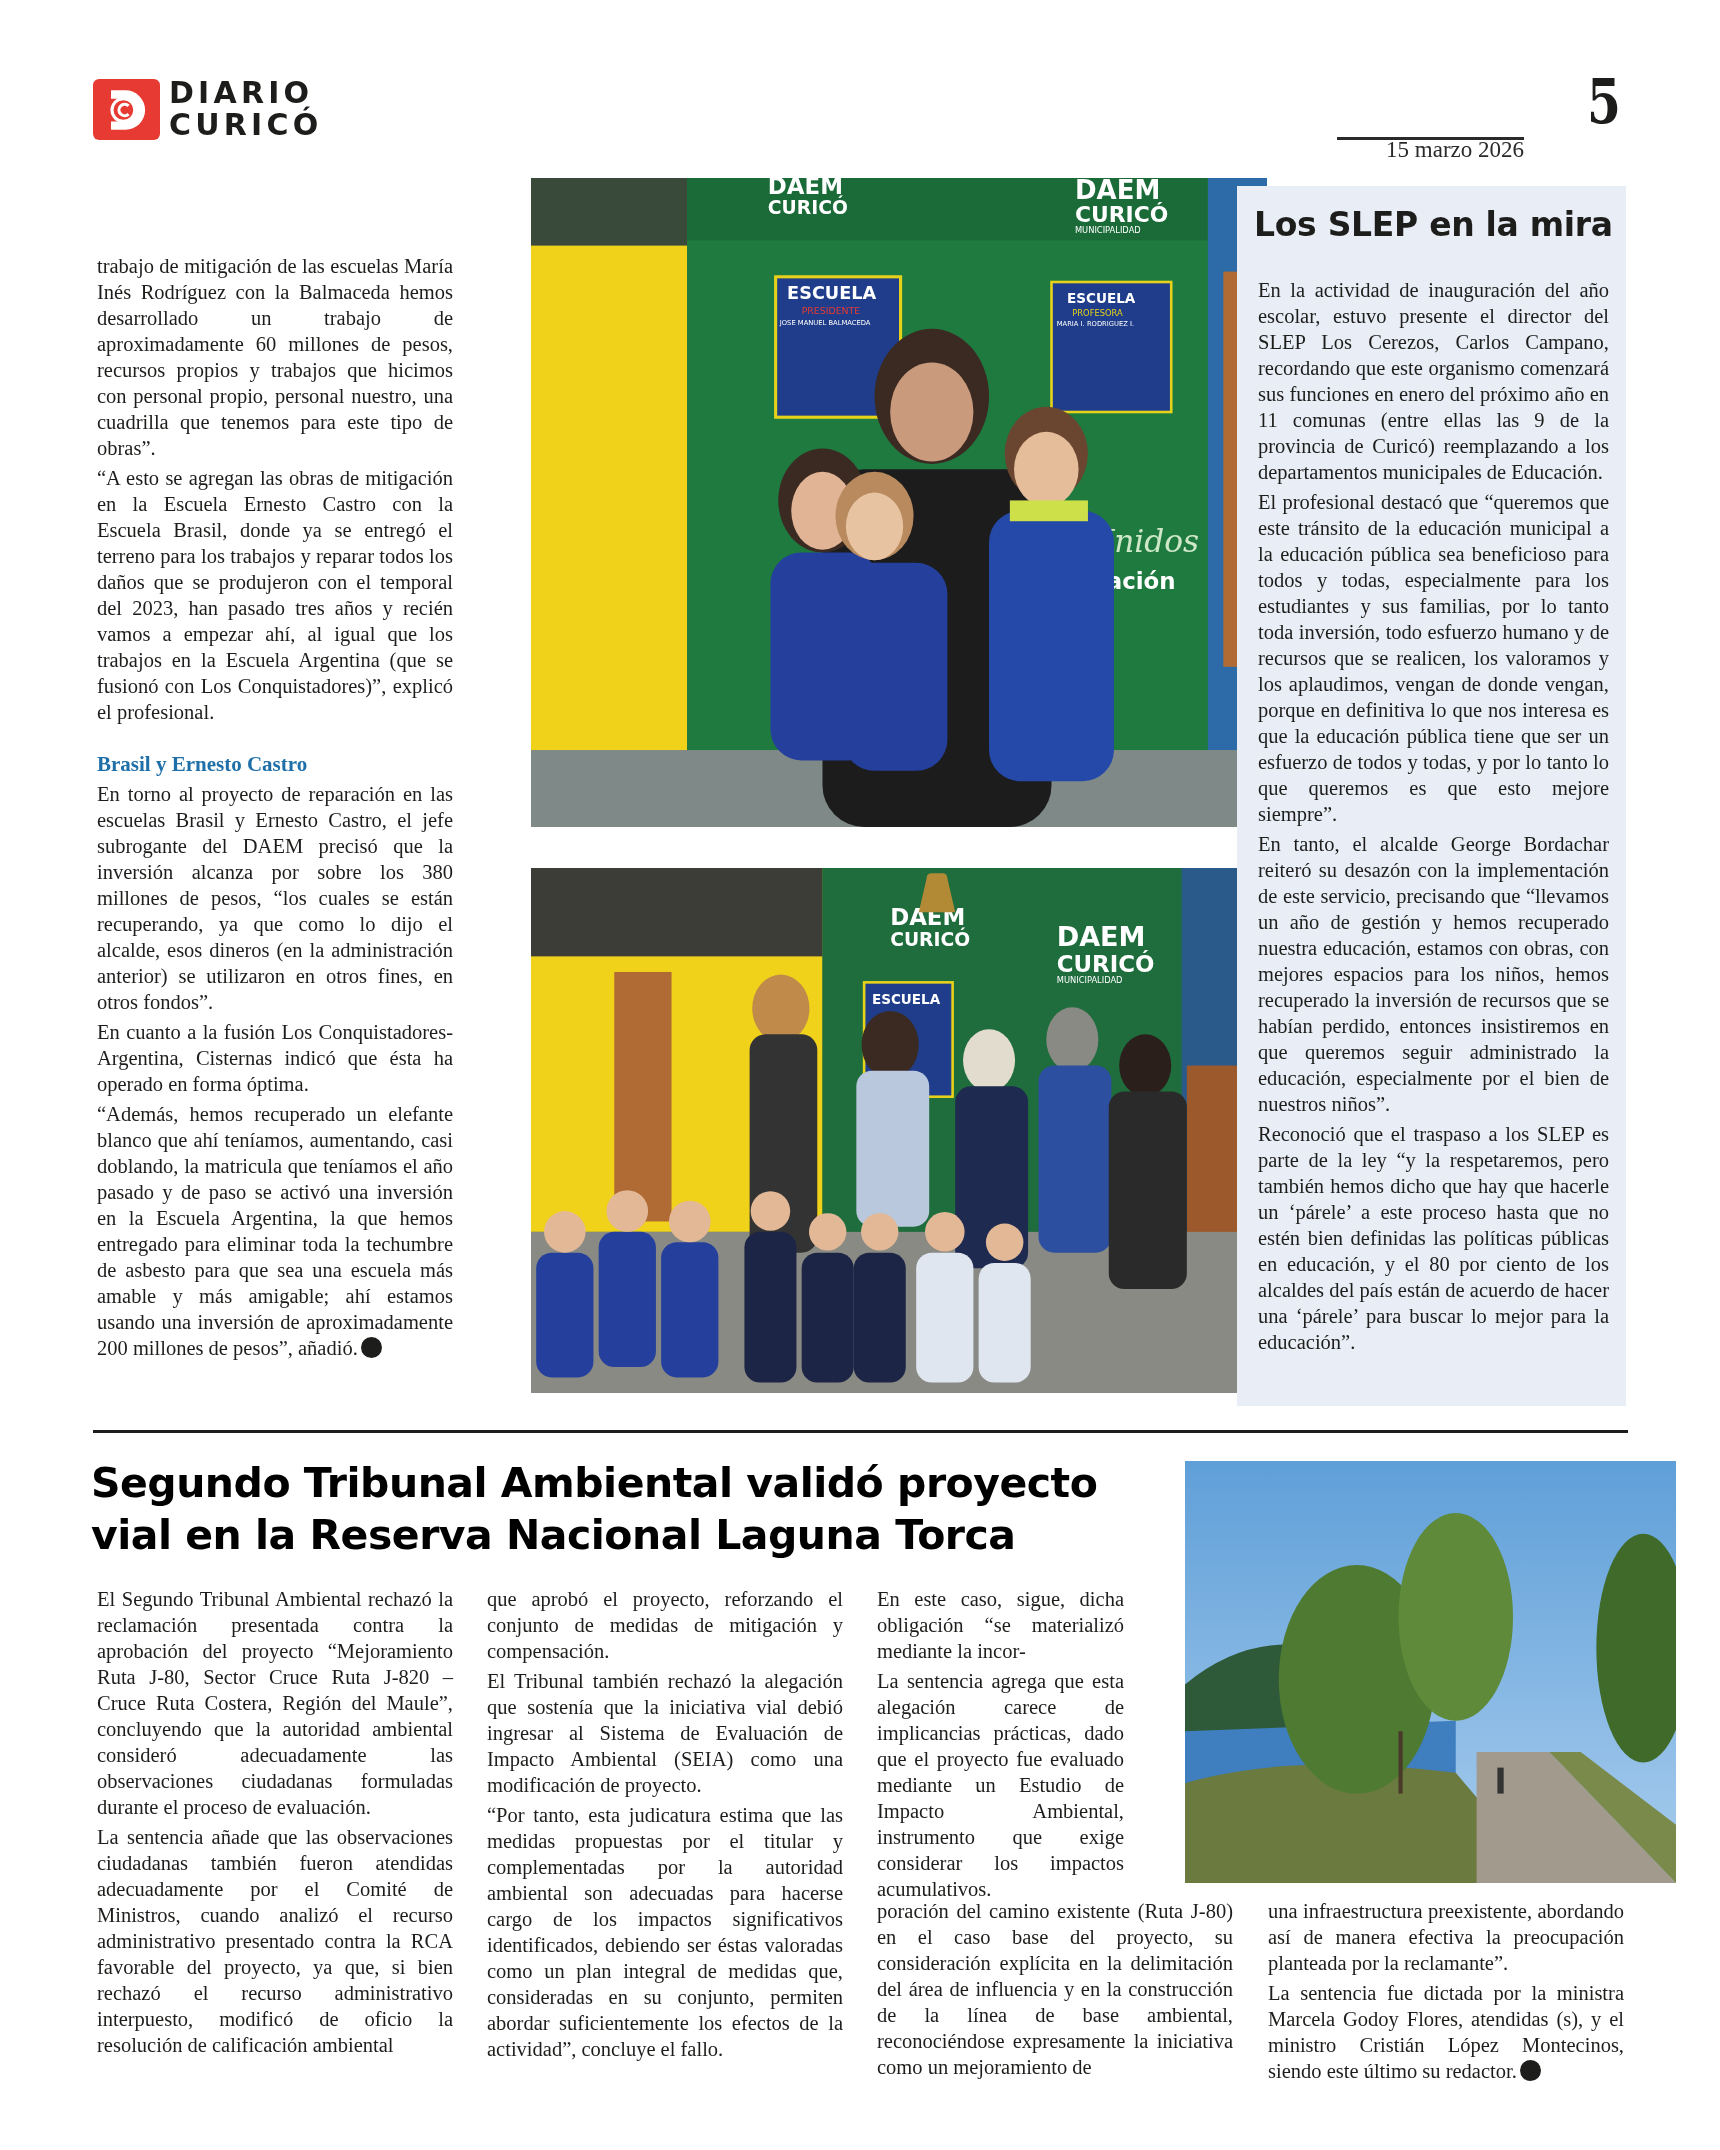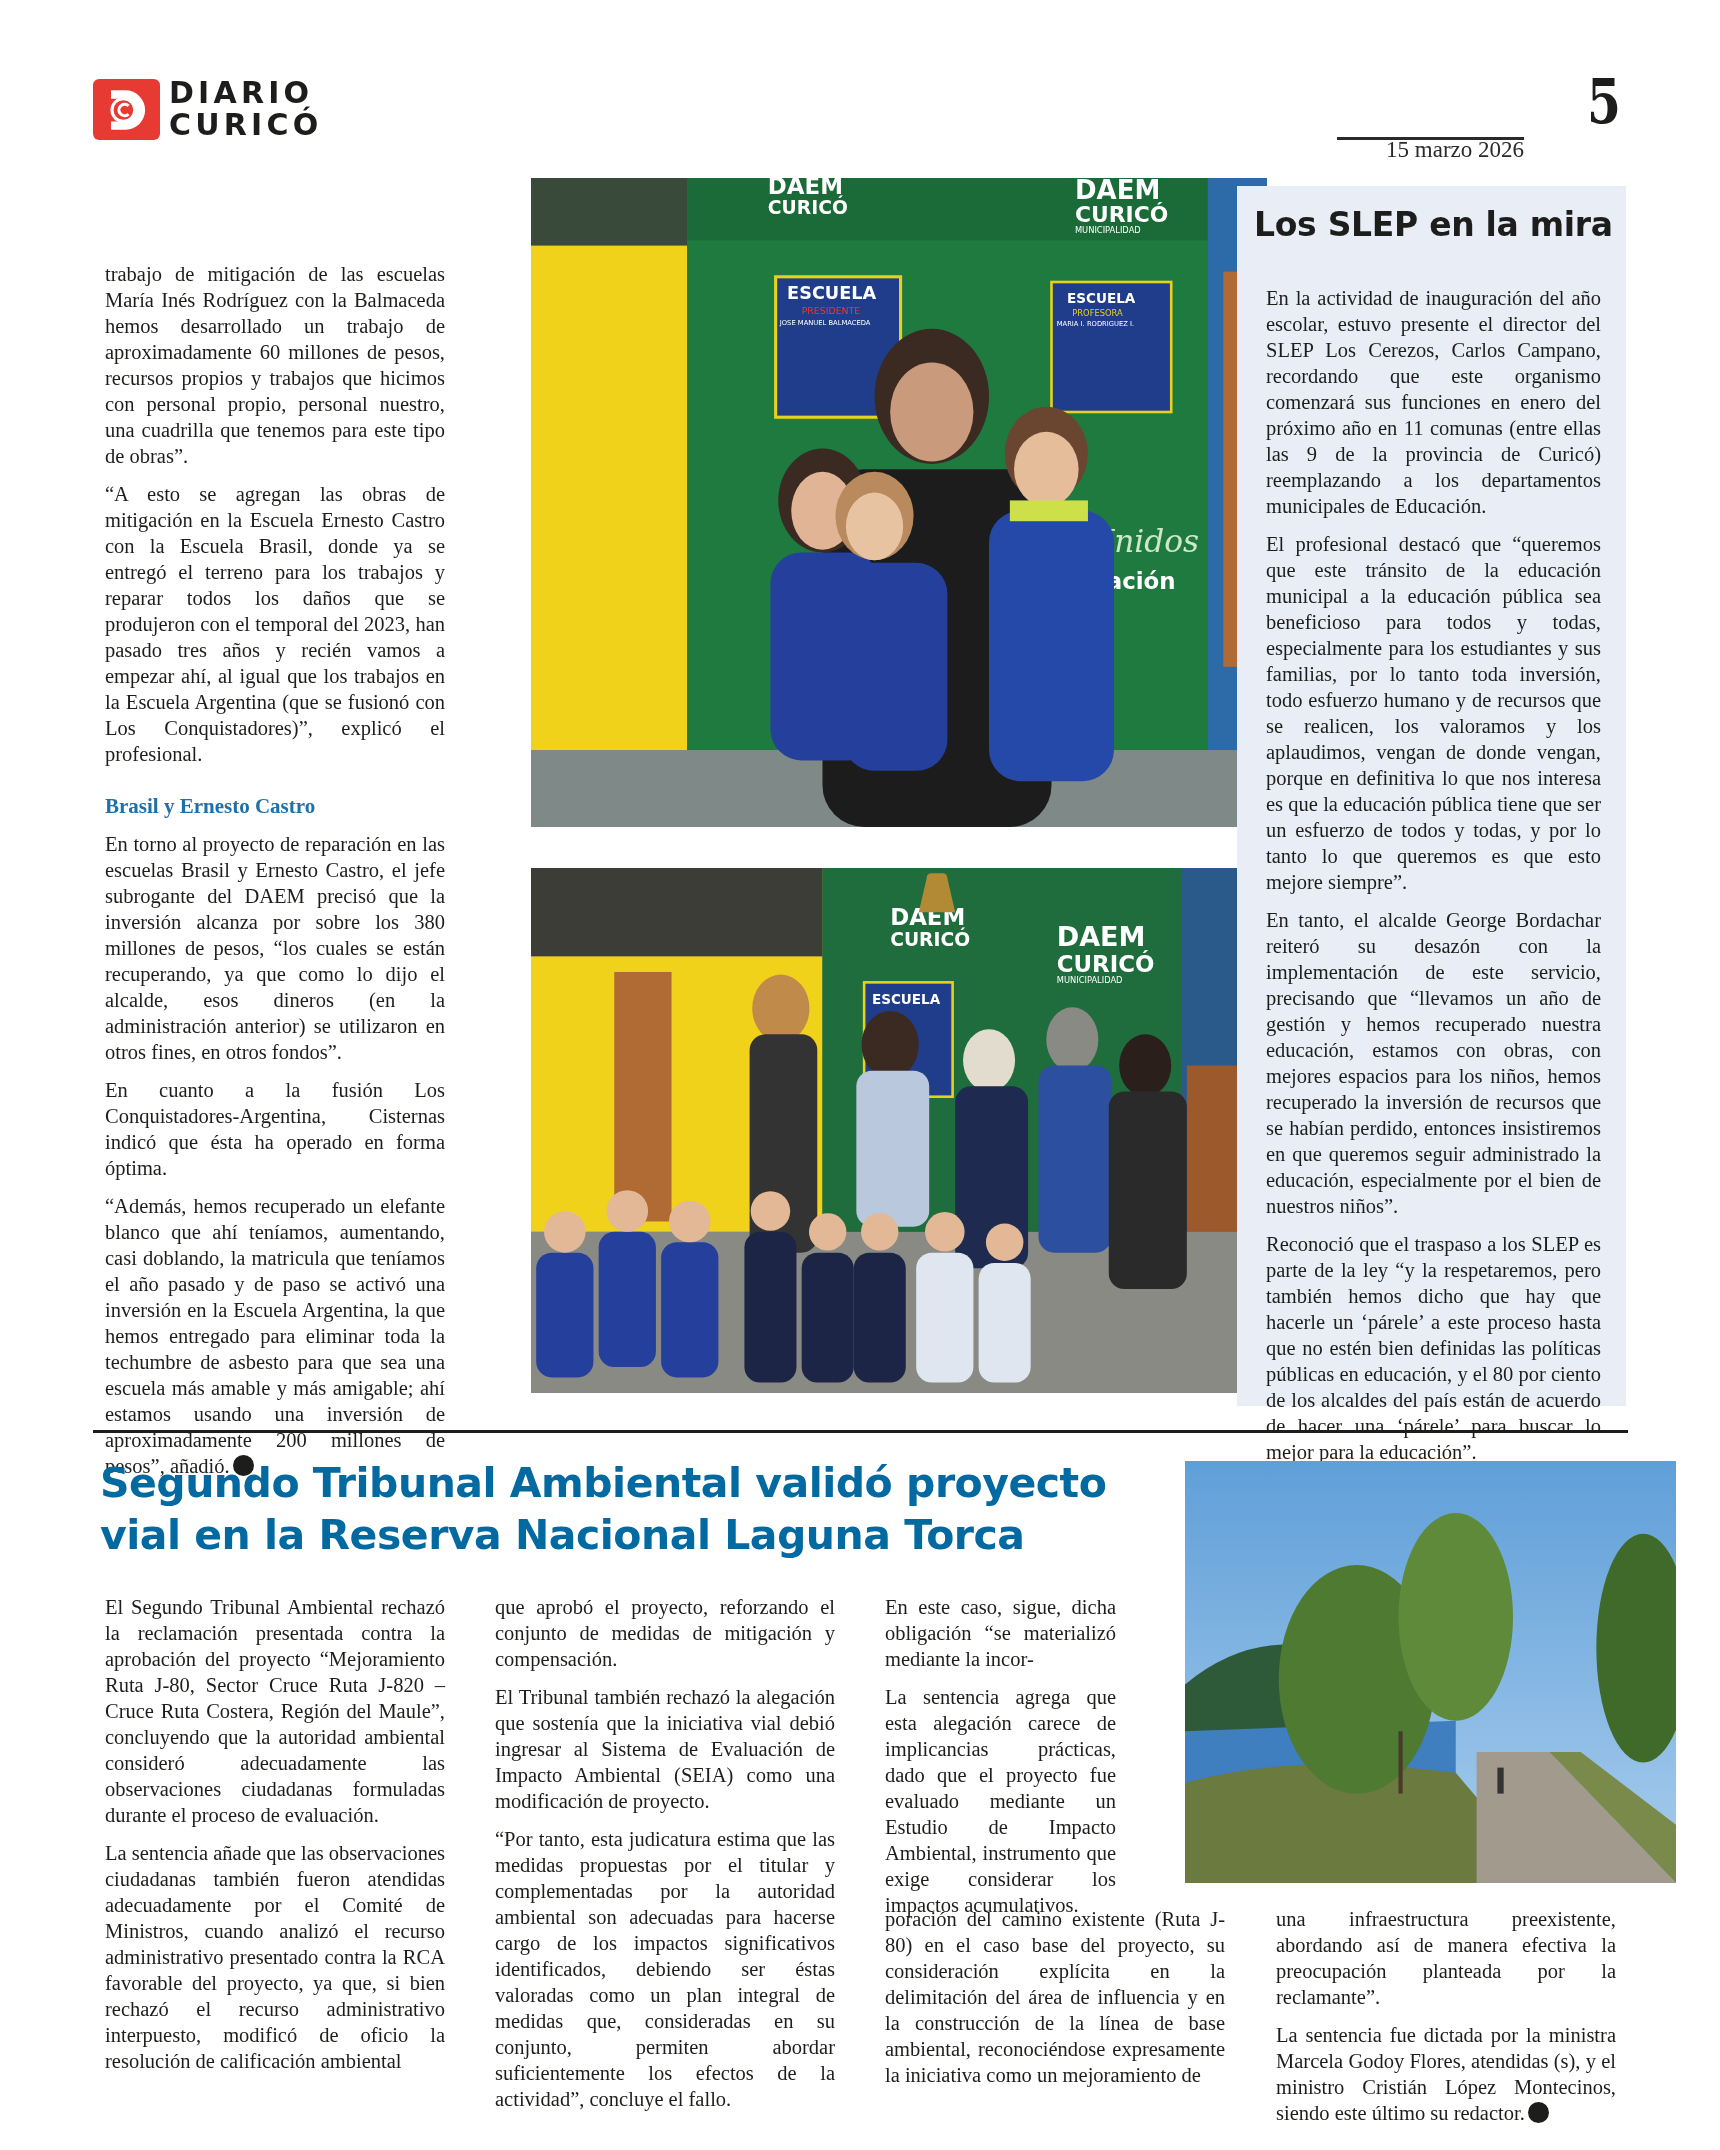--- a/index.html
+++ b/index.html
@@ -19,7 +19,7 @@
 
   
   .col { font-size: 20.5px; line-height: 26px; text-align: justify; hyphens: none; }
-  .col p { margin: 12px; }
+  .col p { margin: 4px; }
   .subhead { color: #1f6fa8; font-weight: bold; font-size: 21px; line-height: 26px; margin-top: 26px !important; }
   .end-dot { display: inline-block; width: 21px; height: 21px; background: #1d1d1b; border-radius: 50%; vertical-align: -3.1px; margin-left: 3.1px; }
 

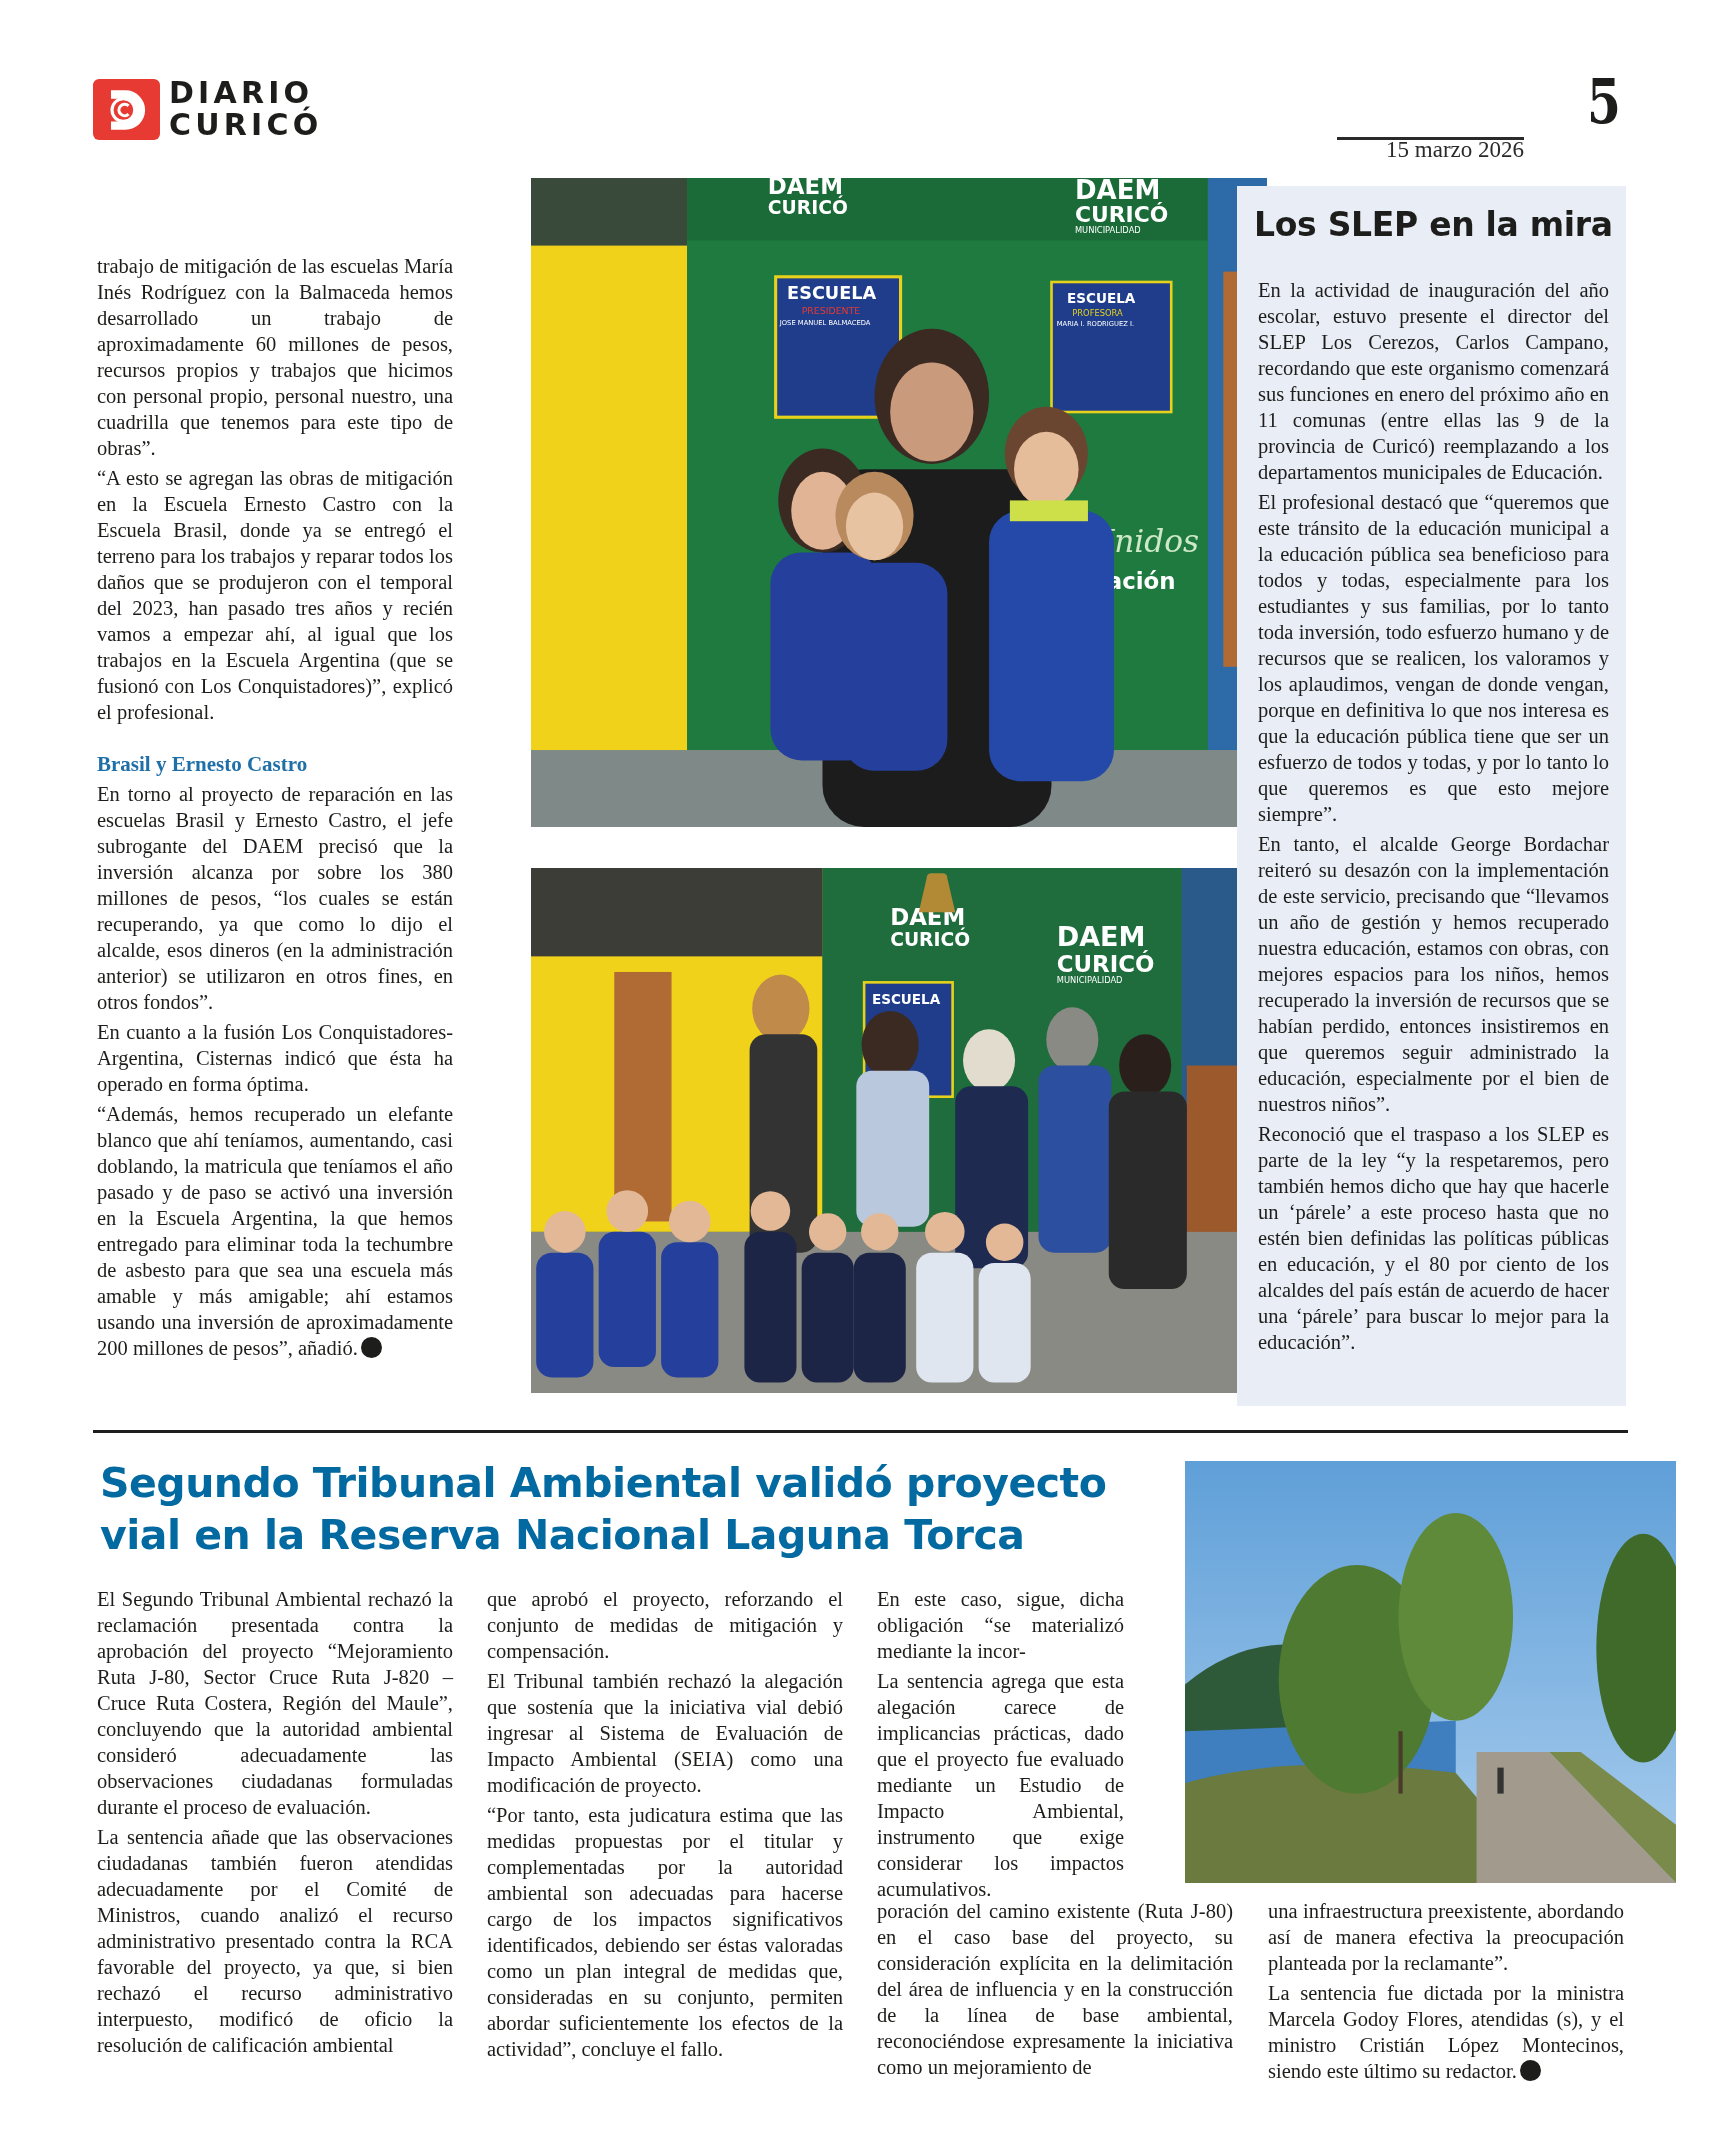--- a/index.html
+++ b/index.html
@@ -32,7 +32,7 @@
   .photo svg { width: 100%; height: 100%; display: block; }
 
   .rule { left: 93px; top: 1430px; width: 1535px; height: 2.6px; background: #1d1d1b; }
-  .headline { left: 100px; top: 1457px; width: 1040px; font-family: "DejaVu Sans", sans-serif; font-weight: bold; font-size: 41px; line-height: 52px; color: #0369a1; letter-spacing: -0.5px; }
+  .headline { left: 91px; top: 1457px; width: 1040px; font-family: "DejaVu Sans", sans-serif; font-weight: bold; font-size: 41px; line-height: 52px; color: #000000; letter-spacing: -0.5px; }
 </style>
 </head>
 <body>

